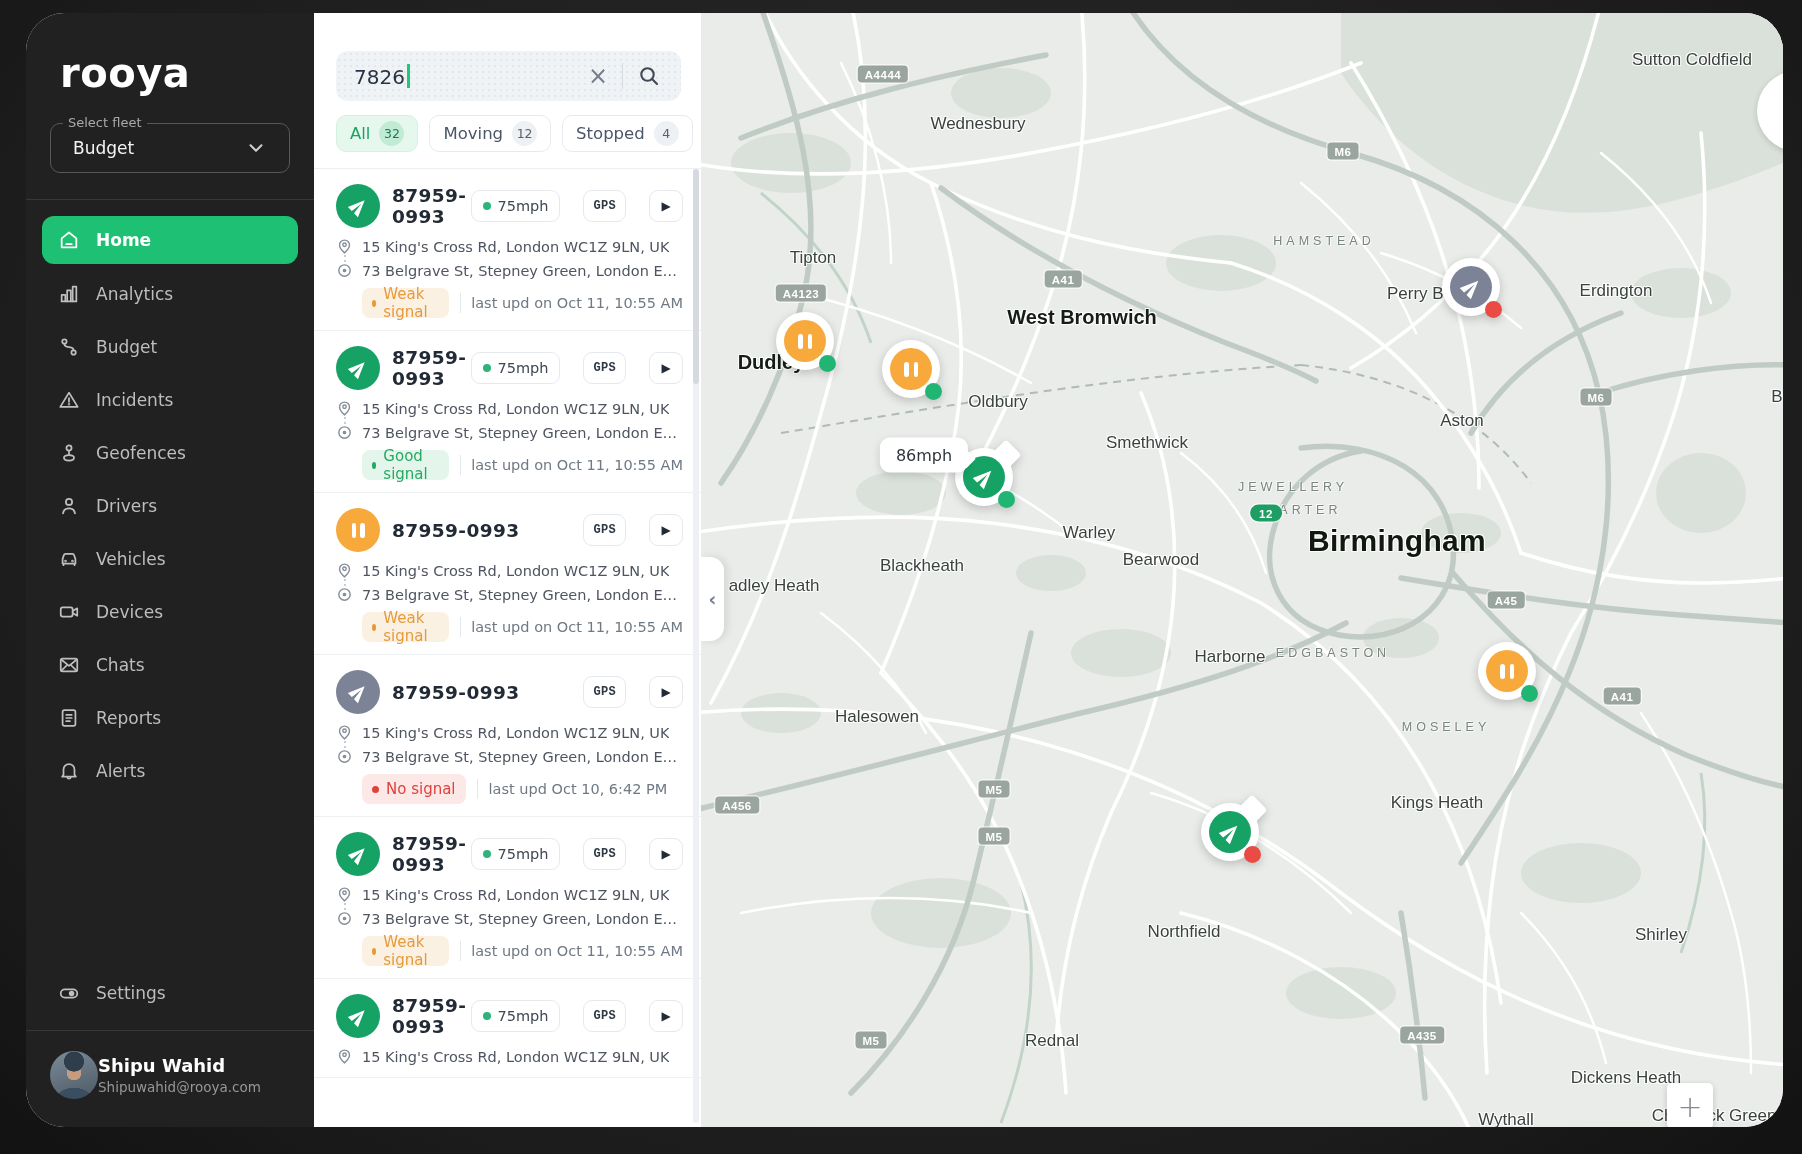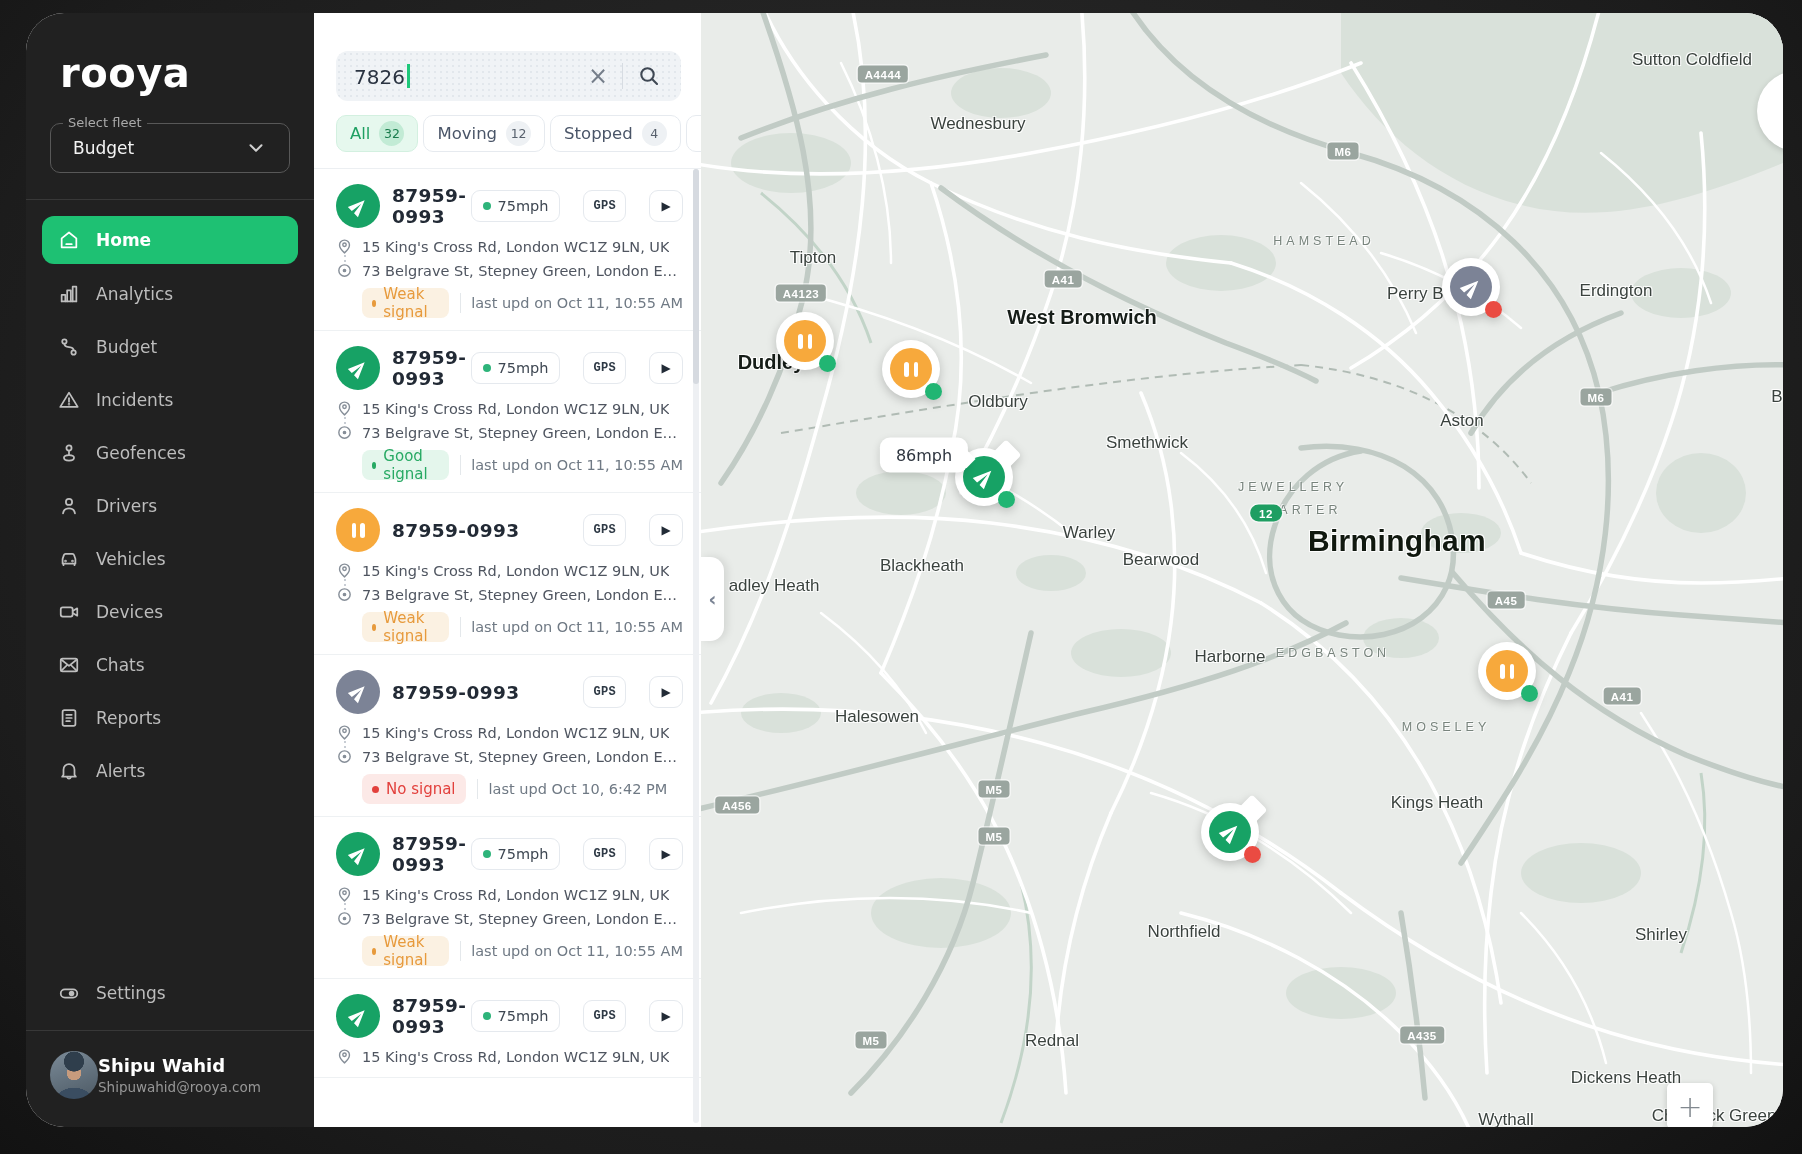--- a/index.html
+++ b/index.html
@@ -44,7 +44,7 @@
   .search-clear{margin-left:auto;font-size:24px;color:#757e8a;line-height:1;padding:0 8px;cursor:pointer;}
   .search-sep{width:1px;height:26px;background:#d7dce2;margin:0 6px;}
   .search-btn{padding:4px 8px;cursor:pointer;display:flex;}
-  .chips{margin:14px 0 0 22px;display:flex;gap:5px;white-space:nowrap;overflow:hidden;}
+  .chips{margin:14px 0 0 22px;display:flex;gap:11px;white-space:nowrap;overflow:hidden;}
   .chip{display:inline-flex;align-items:center;gap:9px;height:37px;padding:0 13px;border-radius:10px;
     border:1px solid #e6eaef;background:#fff;font-size:16.5px;color:#4a5568;cursor:pointer;flex:none;}
   .chip .chip-badge{min-width:25px;height:25px;border-radius:50%;background:#eef1f4;color:#58616d;

